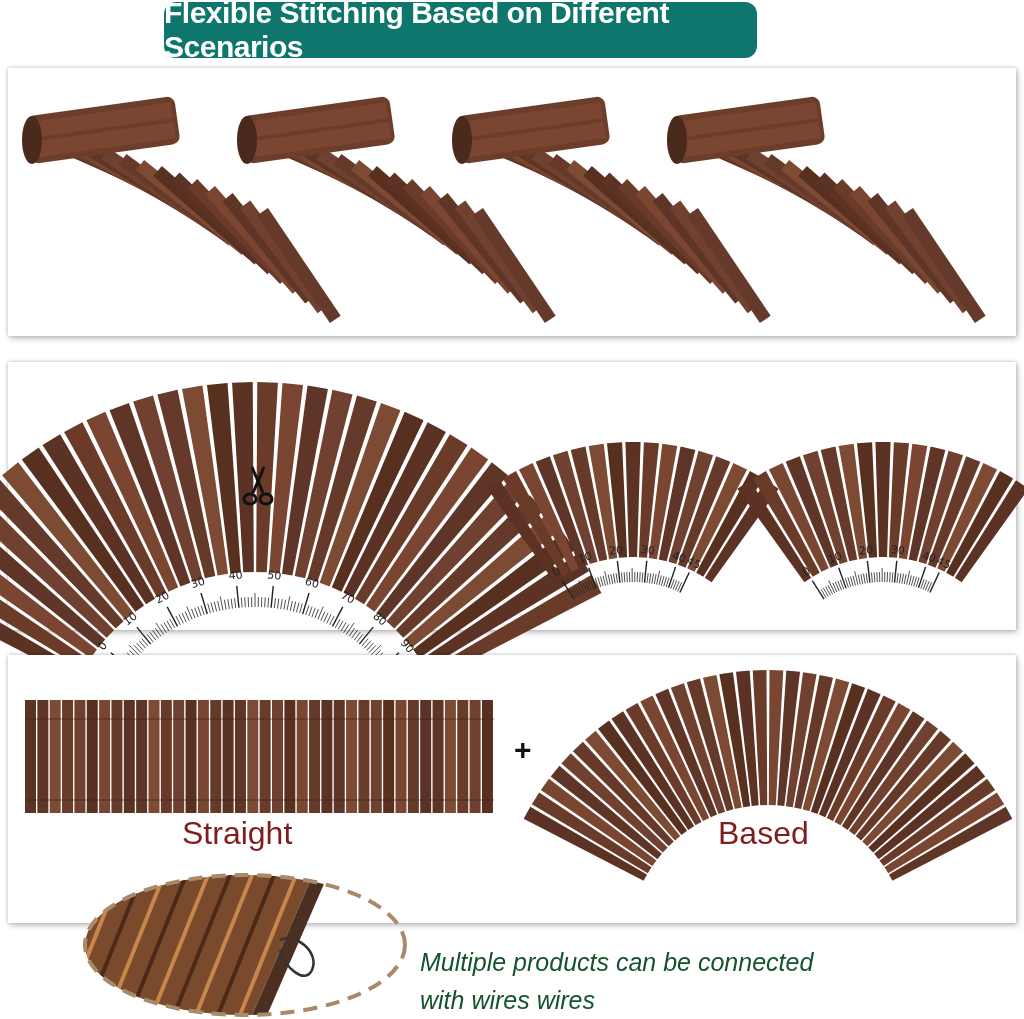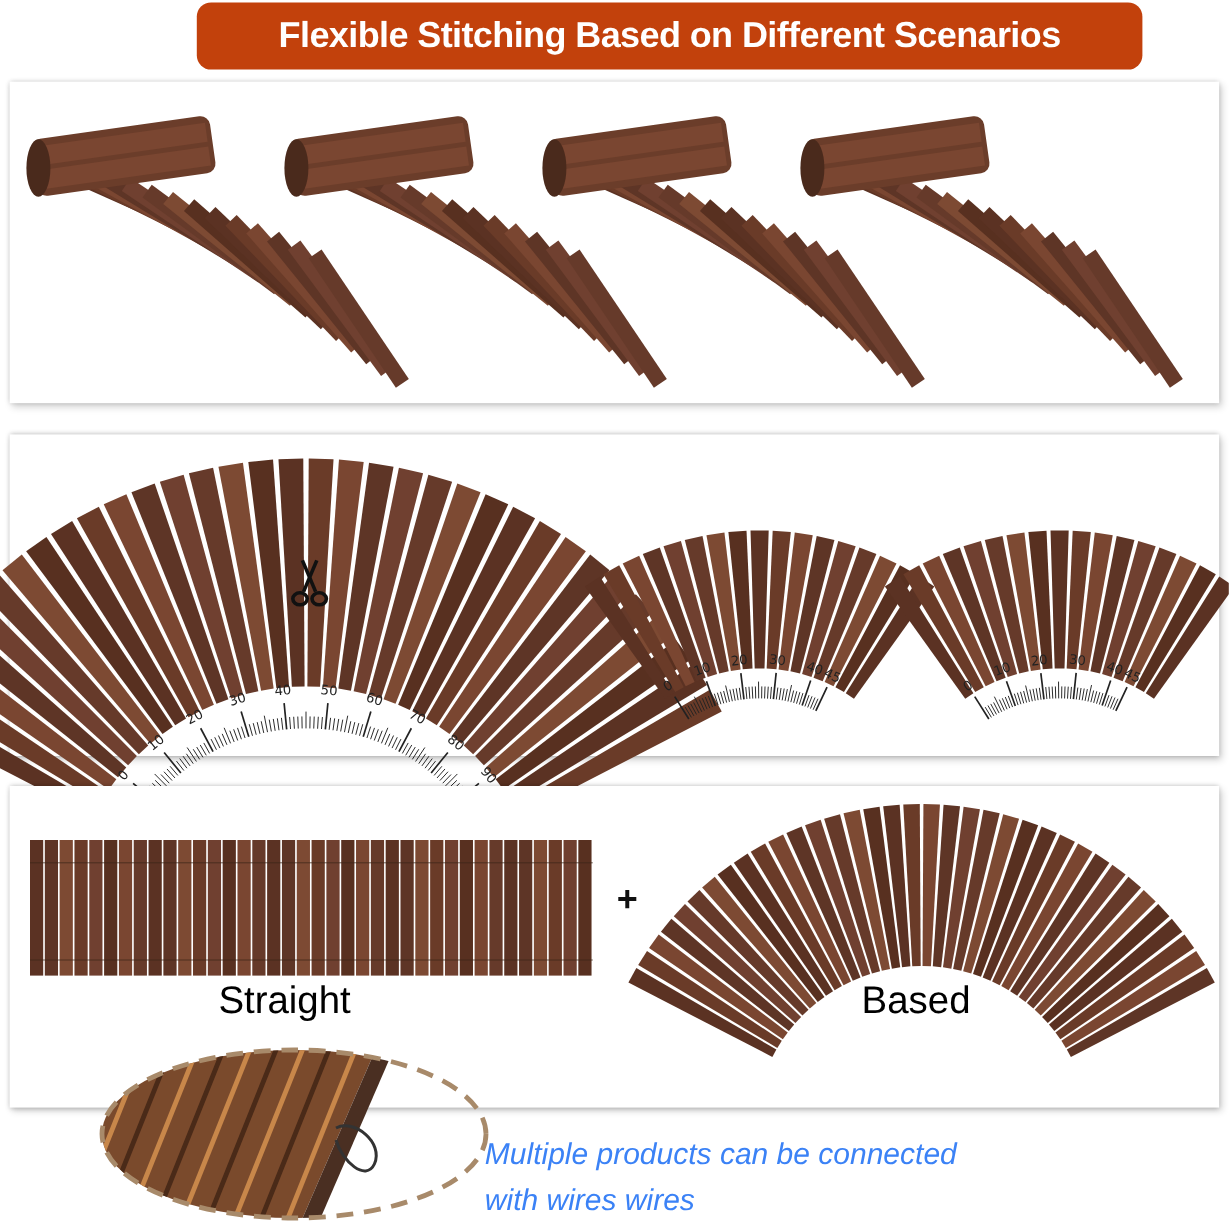--- a/index.html
+++ b/index.html
@@ -4,7 +4,7 @@
 <style>
   html, body { margin:0; padding:0; }
   body { width:1024px; height:1019px; background:#ffffff; position:relative; overflow:hidden; font-family:"Liberation Sans", sans-serif; }
-  .banner { position:absolute; left:164px; top:2px; width:788px; height:56px; background:#c2410c; border-radius:12px; display:flex; align-items:center; justify-content:center; }
+  .banner { position:absolute; left:164px; top:2px; width:593px; height:56px; background:#0f766e; border-radius:12px; display:flex; align-items:center; justify-content:center; }
   .banner span { color:#ffffff; font-weight:bold; font-size:30px; letter-spacing:-0.5px; font-family:"Liberation Sans", sans-serif; }
   .panel { position:absolute; left:8px; width:1008px; background:#ffffff; box-shadow:0 0 4px rgba(0,0,0,0.25), 2px 3px 6px rgba(0,0,0,0.18); }
   .p1 { top:68px; height:268px; }

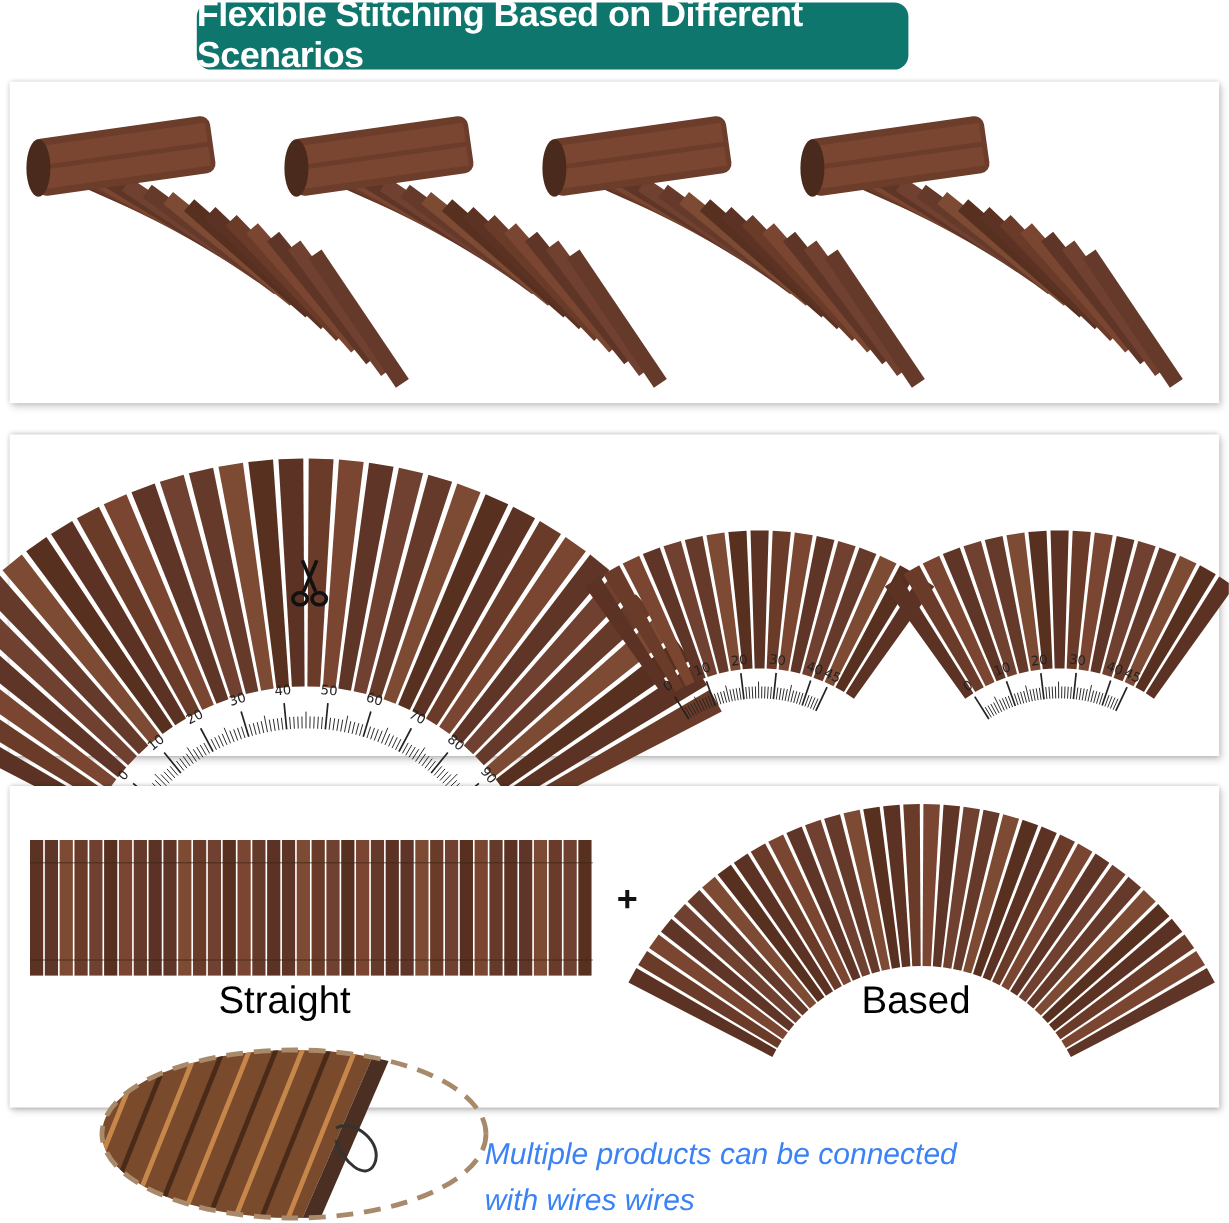--- a/index.html
+++ b/index.html
@@ -11,7 +11,7 @@
   .p2 { top:362px; height:268px; }
   .p3 { top:655px; height:268px; }
   svg { position:absolute; overflow:visible; }
-  .label { position:absolute; color:#000000; font-size:32px; font-family:"Liberation Sans", sans-serif; }
+  .label { position:absolute; color:#7f1d1d; font-size:32px; font-family:"Liberation Sans", sans-serif; }
   .plus { position:absolute; font-size:30px; font-weight:bold; color:#111; }
   .caption { position:absolute; left:404px; font-style:italic; font-size:25px; color:#3b82f6; line-height:38px; font-family:"Liberation Sans", sans-serif; }
 </style>

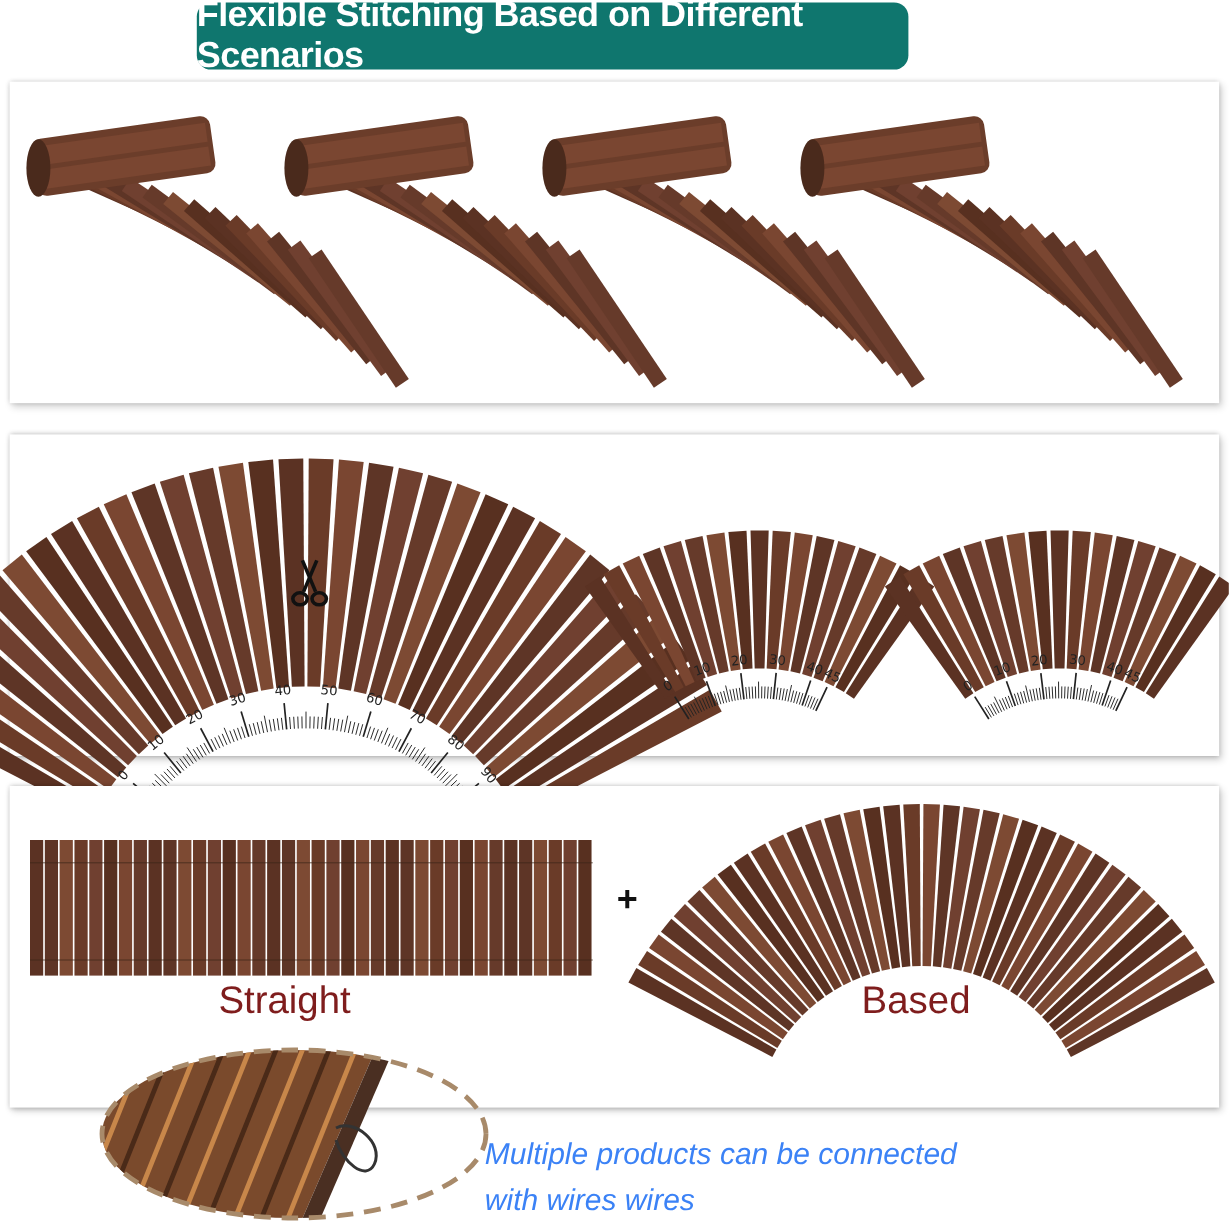--- a/index.html
+++ b/index.html
@@ -13,7 +13,7 @@
   svg { position:absolute; overflow:visible; }
   .label { position:absolute; color:#7f1d1d; font-size:32px; font-family:"Liberation Sans", sans-serif; }
   .plus { position:absolute; font-size:30px; font-weight:bold; color:#111; }
-  .caption { position:absolute; left:404px; font-style:italic; font-size:25px; color:#3b82f6; line-height:38px; font-family:"Liberation Sans", sans-serif; }
+  .caption { position:absolute; left:420px; font-style:italic; font-size:25px; color:#14532d; line-height:38px; font-family:"Liberation Sans", sans-serif; }
 </style>
 </head>
 <body>

